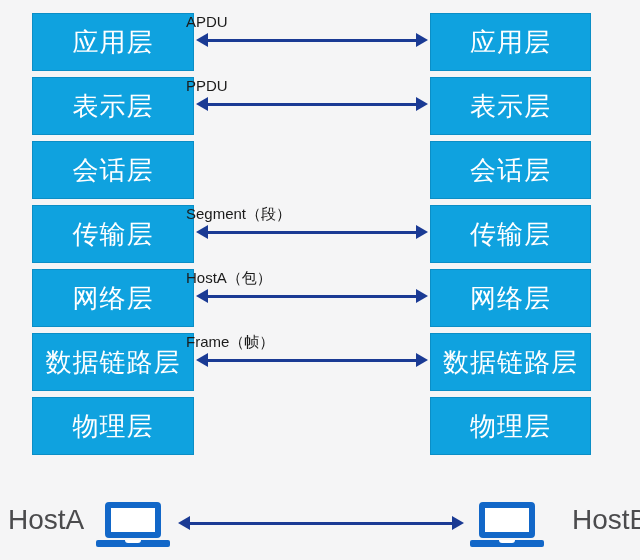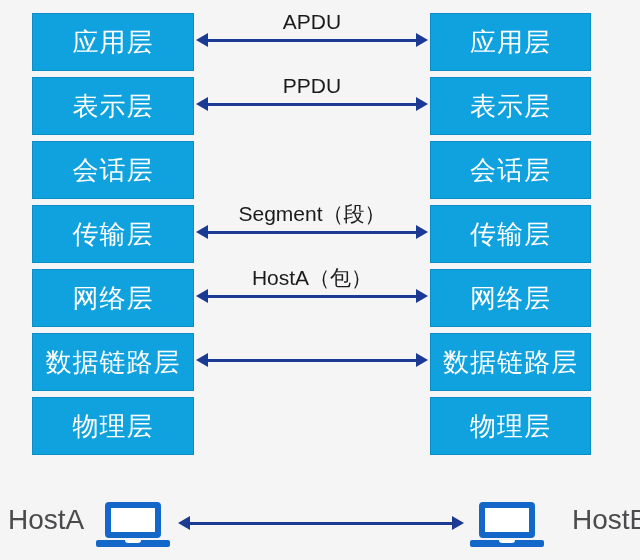--- a/index.html
+++ b/index.html
@@ -61,8 +61,8 @@
     top: -3px;
     height: 24px;
     line-height: 24px;
-    text-align: center;
-    font-size: 21px;
+    text-align: left;
+    font-size: 15px;
     color: var(--pdu-text);
     white-space: nowrap;
   }

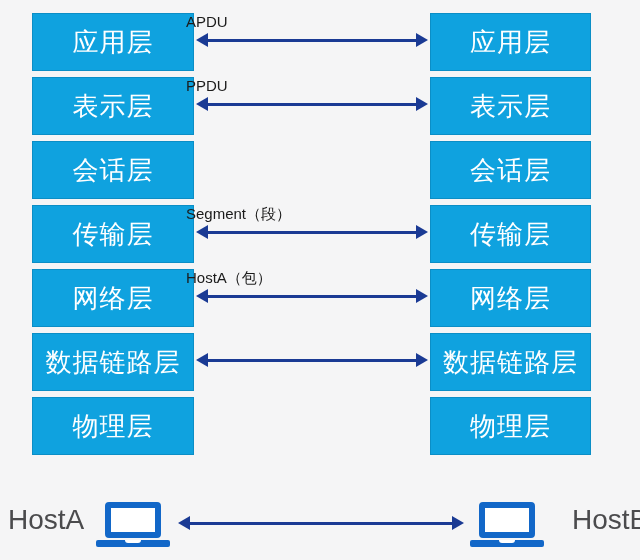--- a/index.html
+++ b/index.html
@@ -233,6 +233,7 @@
           <span>数据链路层</span>
         </div>
       <div class="mid">
+        <div class="pdu-label">Frame（帧）</div>
         <div class="arrow">
           <span class="head hleft"></span>
           <span class="shaft"></span>

